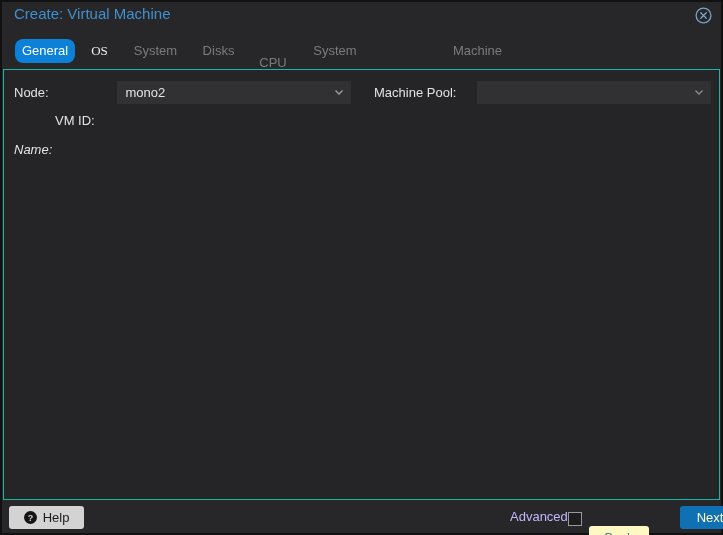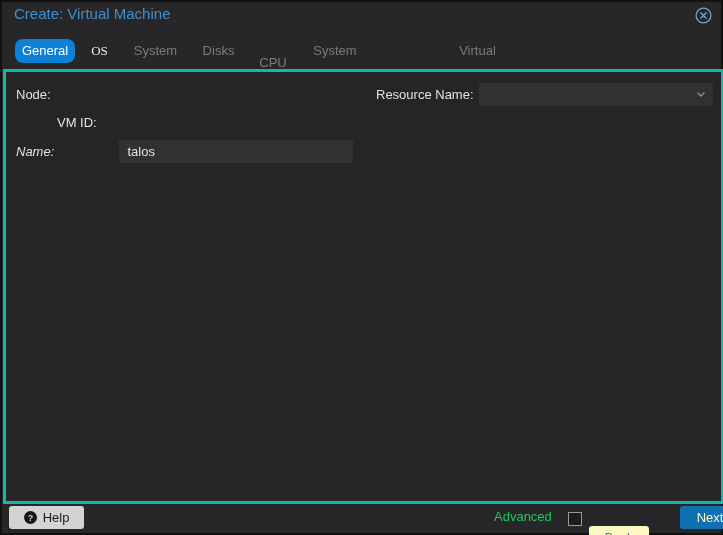--- a/index.html
+++ b/index.html
@@ -39,7 +39,7 @@
   <div class="abs tab" style="left:191px;width:51px;">Disks</div>
   <div class="abs tab" style="left:247px;width:48px;margin-top:12px;">CPU</div>
   <div class="abs tab" style="left:302px;width:62px;">System</div>
-  <div class="abs tab" style="left:449px;width:53px;">Virtual</div>
+  <div class="abs tab" style="left:449px;width:53px;">Machine</div>
 
   <div class="abs panel">
     <div class="abs lbl" style="left:10px;top:15px;">Node:</div>

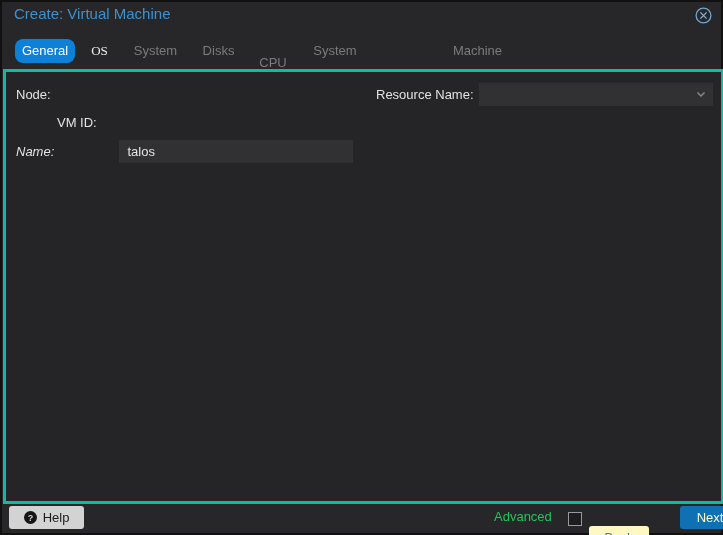--- a/index.html
+++ b/index.html
@@ -14,7 +14,7 @@
   .tab.active{background:#0d80d8;color:#ffffff;border-radius:8px;}
   .tab.enabled{color:#eeeeee;}
   
-  .panel{left:1px;top:67px;width:715px;height:429px;background:#252527;border:3px solid #14b8a6;}
+  .panel{left:1px;top:67px;width:715px;height:429px;background:#252527;border:1px solid #14b8a6;}
   .lbl{font-size:13px;color:#e2e2e4;}
   .field{box-sizing:border-box;height:23px;background:#313134;
          font-size:13px;color:#e3e3e5;line-height:23px;padding-left:8.5px;}

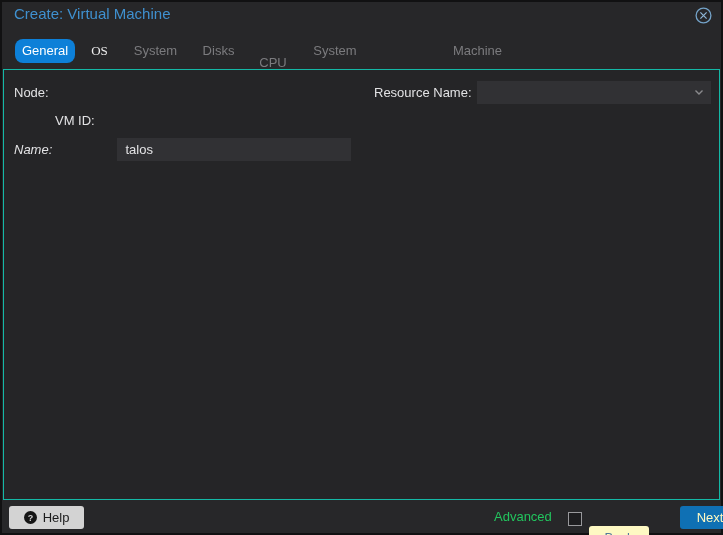--- a/index.html
+++ b/index.html
@@ -43,6 +43,11 @@
 
   <div class="abs panel">
     <div class="abs lbl" style="left:10px;top:15px;">Node:</div>
+    <div class="abs field" style="left:113px;top:11px;width:234px;">mono2
+      <svg class="abs trig" viewBox="0 0 16 23">
+          <path d="M4.5 9.5 L8 13 L11.5 9.5" fill="none" stroke="#9b9b9e" stroke-width="1.4"></path>
+        </svg>
+    </div>
     <div class="abs lbl" style="left:10px;top:43px;margin-left:41px;">VM ID:</div>
     <div class="abs lbl" style="left:10px;top:72px;font-style:italic;">Name:</div>
     <div class="abs field" style="left:113px;top:68px;width:234px;">talos</div>

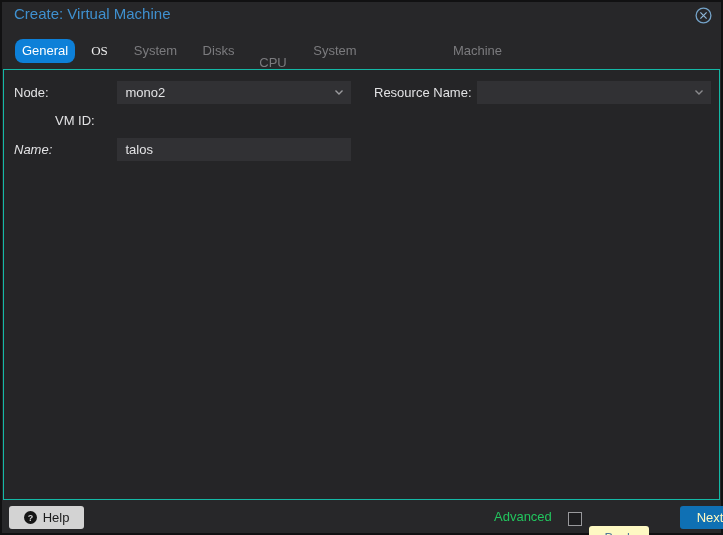--- a/index.html
+++ b/index.html
@@ -52,7 +52,7 @@
     <div class="abs lbl" style="left:10px;top:72px;font-style:italic;">Name:</div>
     <div class="abs field" style="left:113px;top:68px;width:234px;">talos</div>
 
-    <div class="abs lbl" style="left:370px;top:15px;">Resource Name:</div>
+    <div class="abs lbl" style="left:370px;top:15px;">Machine Pool:</div>
     <div class="abs field" style="left:473px;top:11px;width:234px;">
       <svg class="abs trig" viewBox="0 0 16 23">
           <path d="M4.5 9.5 L8 13 L11.5 9.5" fill="none" stroke="#8a8a8d" stroke-width="1.4"></path>

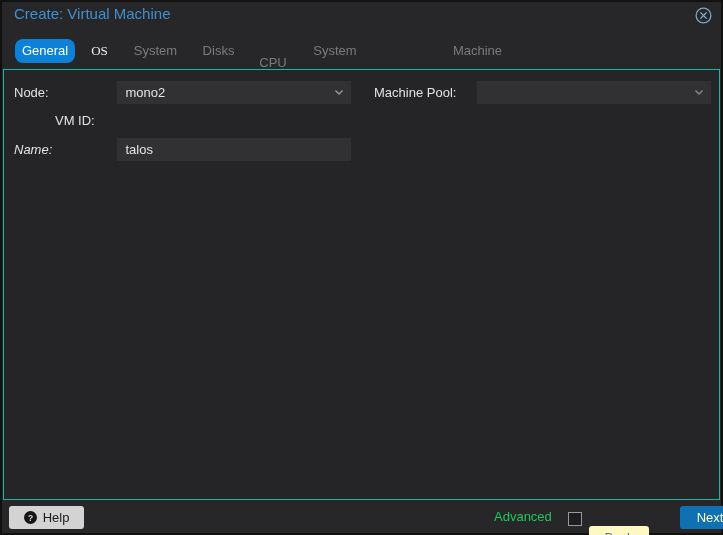--- a/index.html
+++ b/index.html
@@ -50,7 +50,6 @@
     </div>
     <div class="abs lbl" style="left:10px;top:43px;margin-left:41px;">VM ID:</div>
     <div class="abs lbl" style="left:10px;top:72px;font-style:italic;">Name:</div>
-    <div class="abs field" style="left:113px;top:68px;width:234px;">talos</div>
 
     <div class="abs lbl" style="left:370px;top:15px;">Machine Pool:</div>
     <div class="abs field" style="left:473px;top:11px;width:234px;">

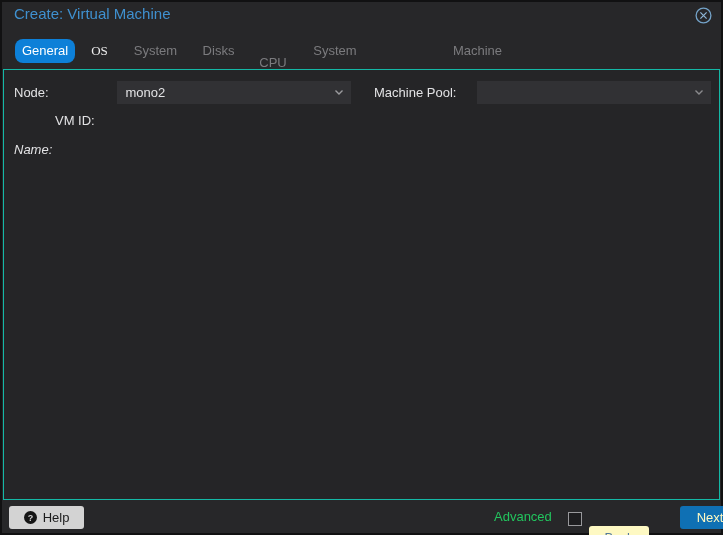--- a/index.html
+++ b/index.html
@@ -65,7 +65,7 @@
       <text x="6.5" y="9.6" font-size="9" font-weight="bold" fill="#d3d3d3" text-anchor="middle" font-family="Liberation Sans, sans-serif">?</text>
     </svg>Help</div>
 
-  <div class="abs lbl" style="left:492px;top:507px;color:#22c55e;">Advanced</div>
+  <div class="abs lbl" style="left:508px;top:507px;color:#c4b5fd;">Advanced</div>
   <div class="abs" style="left:566px;top:510px;width:12px;height:12px;background:#1d1d1f;border:1px solid #99999c;"></div>
   <div class="abs btn" style="left:587px;background:#fef9c3;color:#53799c;margin-top:20px;">Back</div>
   <div class="abs btn" style="left:678px;background:#0f70b4;color:#fef9c3;">Next</div>

